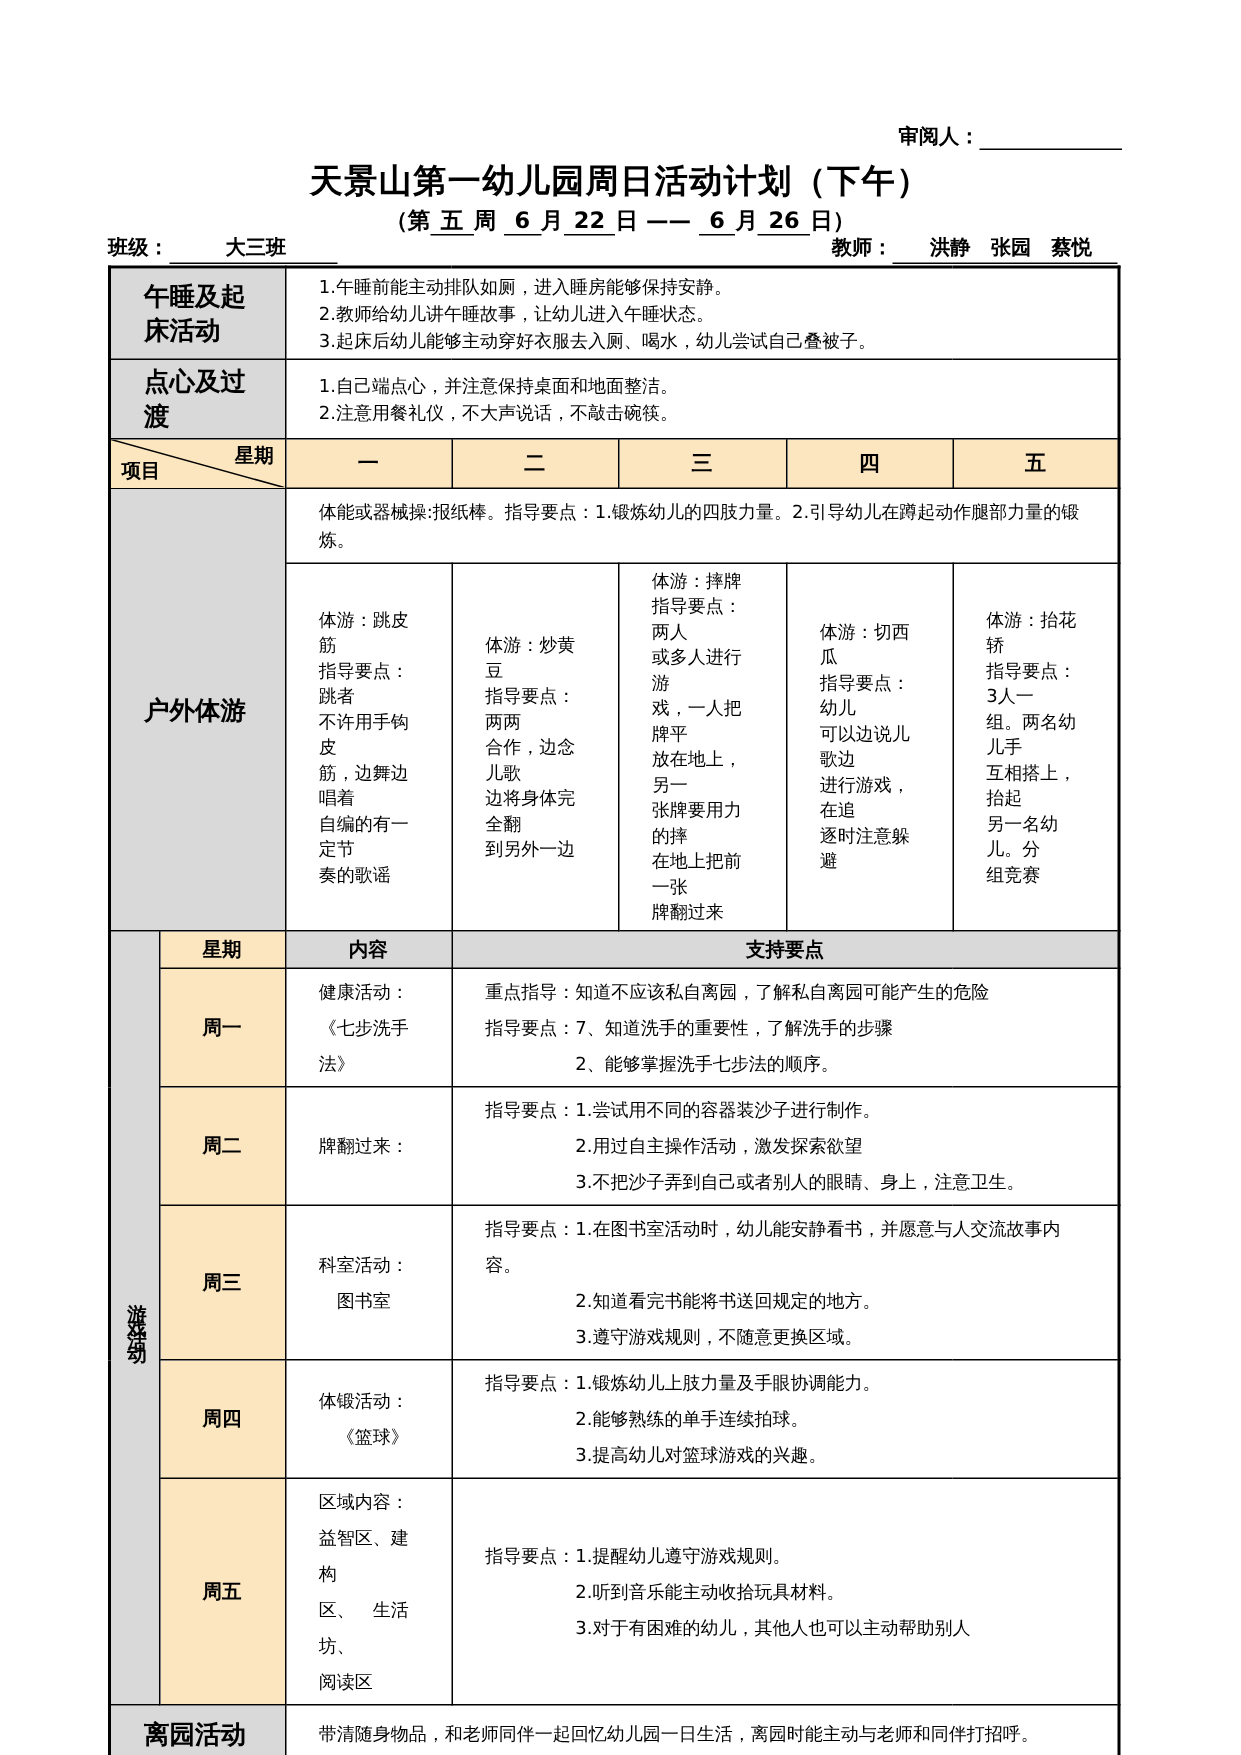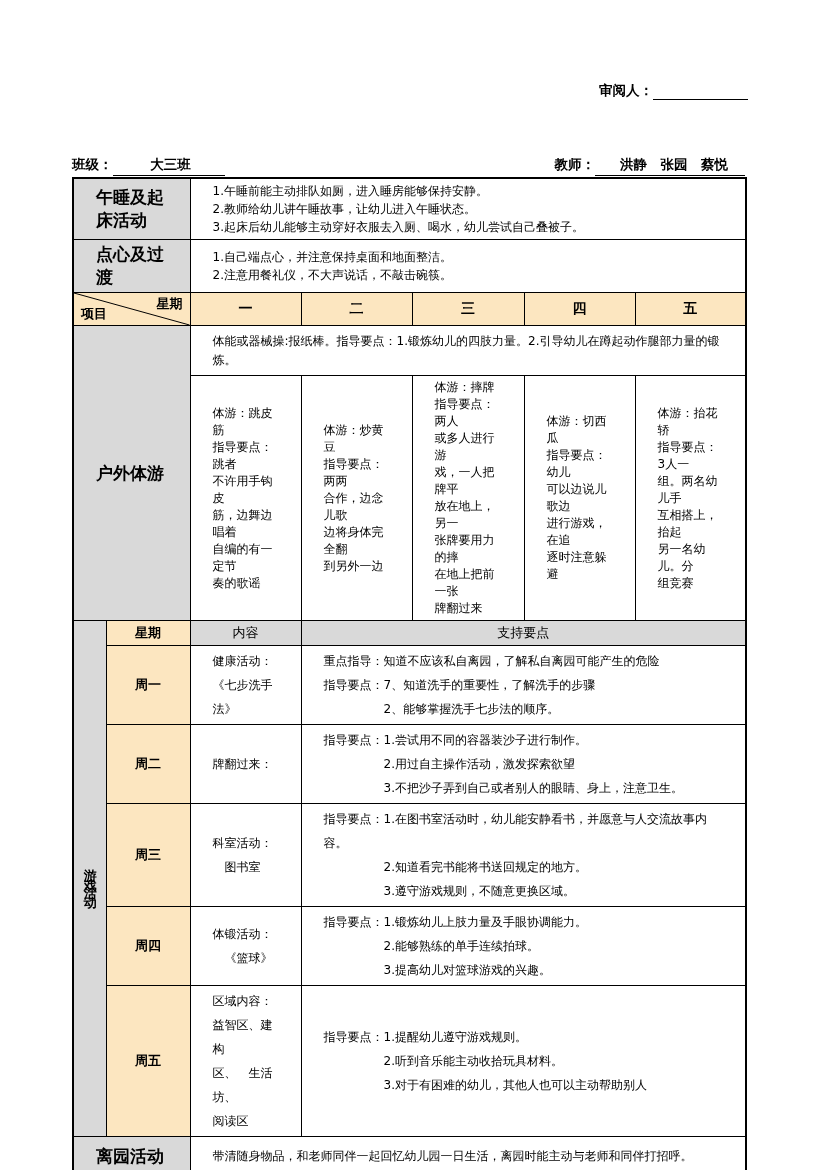--- a/index.html
+++ b/index.html
@@ -59,6 +59,7 @@
     <span>审阅人：</span><span class="u-blank"></span>
   </div>
 
+  <div class="title">天景山第一幼儿园周日活动计划（下午）</div>
 
 
   <div class="inforow">

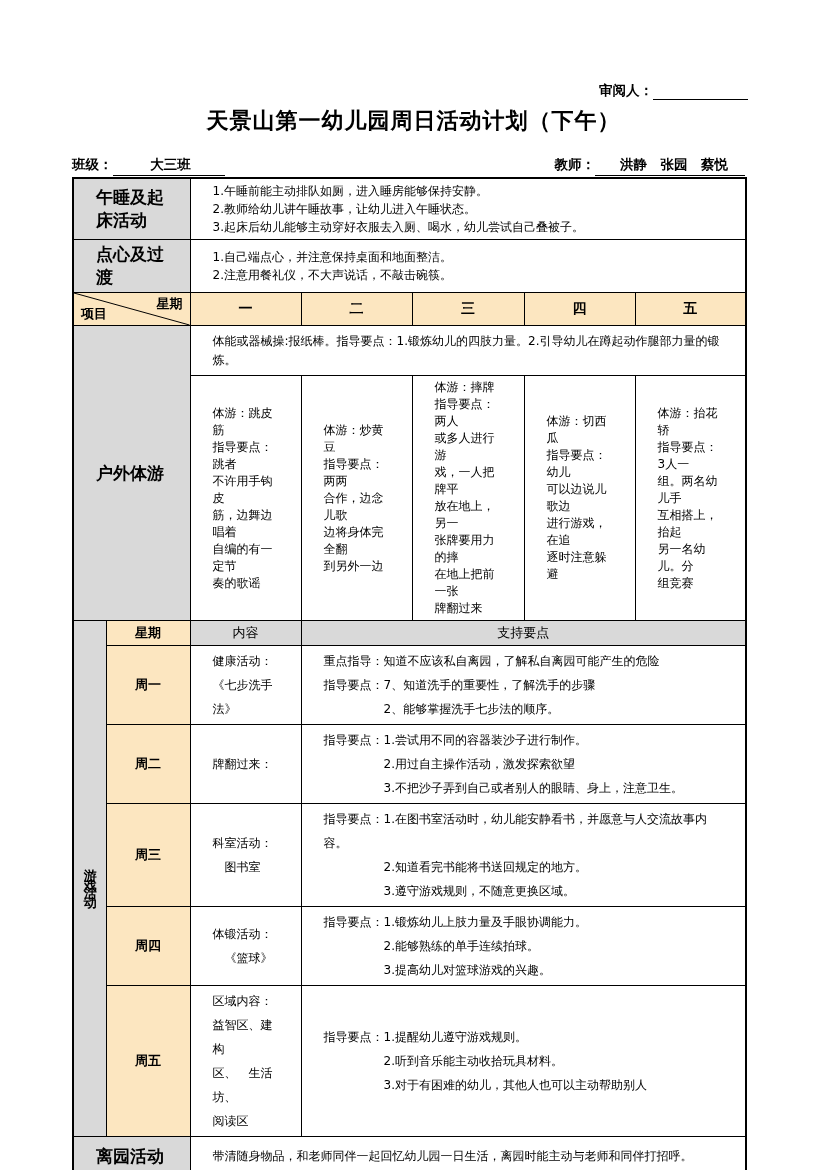--- a/index.html
+++ b/index.html
@@ -61,6 +61,12 @@
 
   <div class="title">天景山第一幼儿园周日活动计划（下午）</div>
 
+  <div class="subtitle">
+    <span>（第</span><span class="u">五</span><span>周</span>
+    <span class="u">6</span><span>月</span><span class="u">22</span><span>日</span>
+    <span>——</span>
+    <span class="u">6</span><span>月</span><span class="u">26</span><span>日）</span>
+  </div>
 
   <div class="inforow">
     <span>

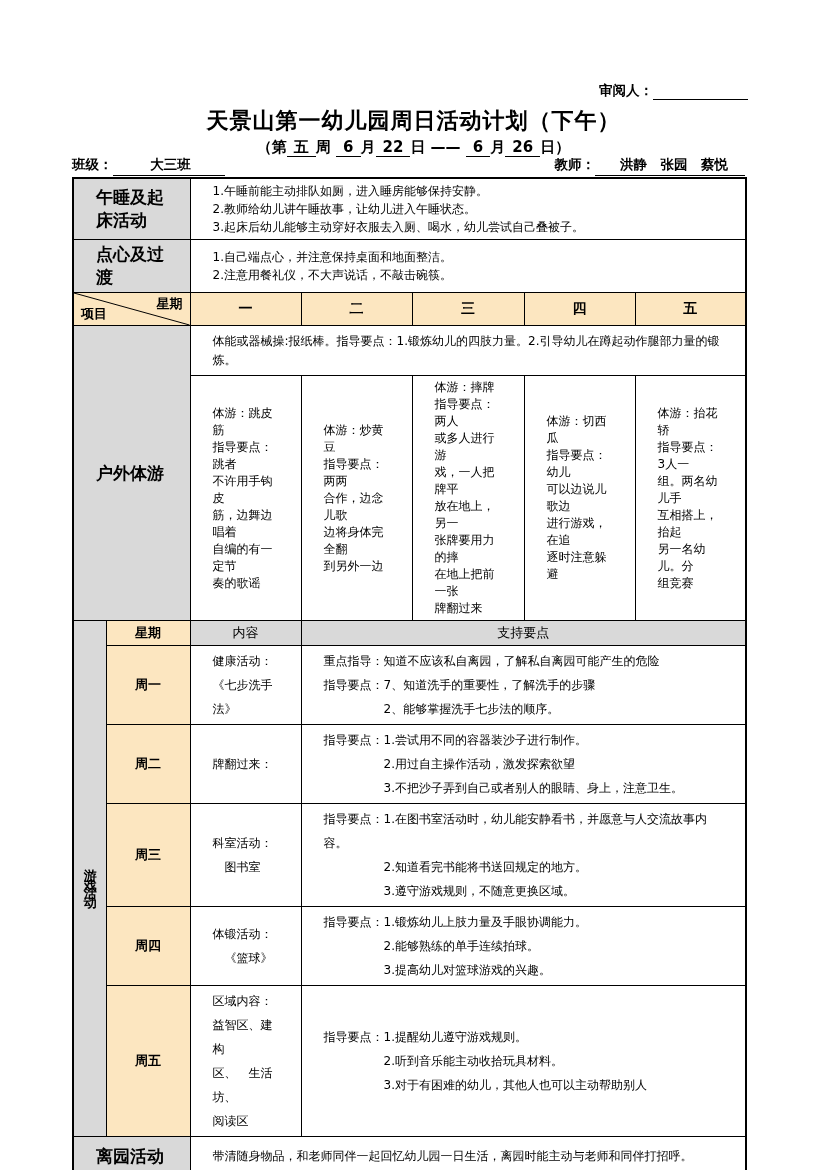--- a/index.html
+++ b/index.html
@@ -32,7 +32,7 @@
   td.graybg { background: #D9D9D9; }
   td.daycell { background: #FCE6C0; font-weight: bold; text-align: center; font-size: 14px; }
   td.weekcell { background: #FCE6C0; font-weight: bold; text-align: center; font-size: 13px; }
-  td.ghead { background: #D9D9D9; font-weight: normal; text-align: center; font-size: 13px; }
+  td.ghead { background: #D9D9D9; font-weight: bold; text-align: center; font-size: 13px; }
 
   .pre { white-space: pre-wrap; }
   td.listcell { line-height: 18px; }

